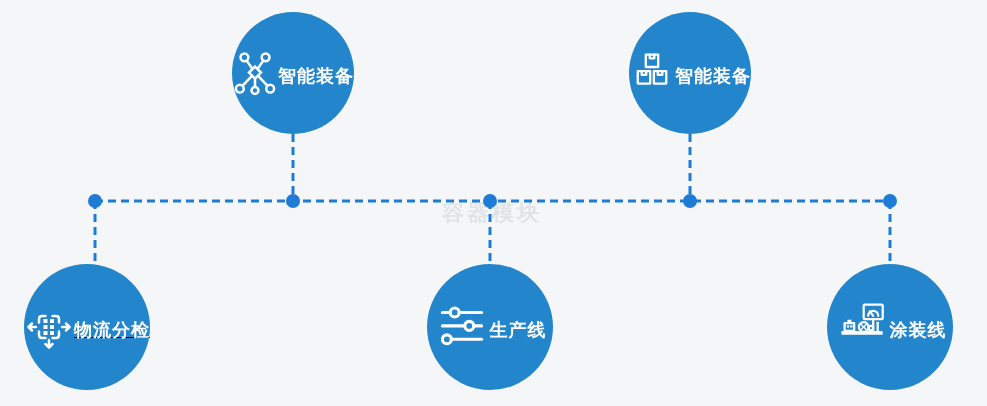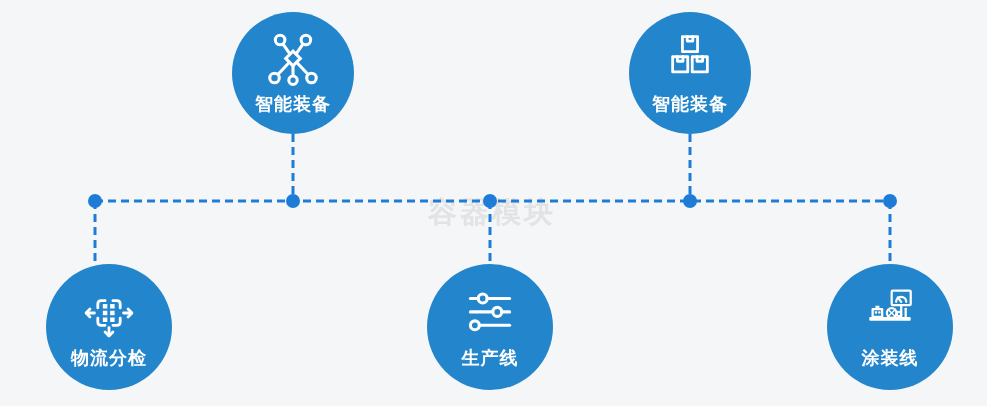--- a/index.html
+++ b/index.html
@@ -41,7 +41,7 @@
     position:absolute;
     border-radius:50%;
     background:var(--node-fill);
-    display:flex;flex-direction:column;
+    display:flex;flex-direction:row;
     align-items:center;justify-content:center;
     z-index:3;
   }

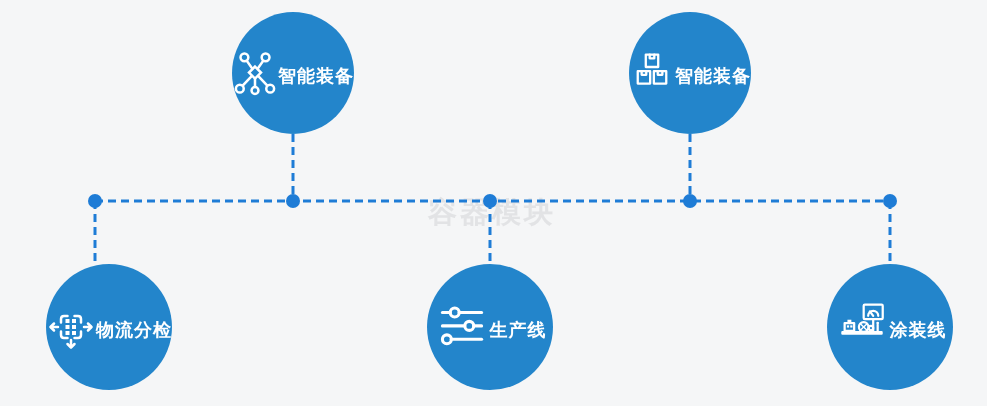--- a/index.html
+++ b/index.html
@@ -22,7 +22,7 @@
   .watermark{
     position:absolute;left:492px;top:213px;
     transform:translate(-50%,-50%);
-    font-size:29px;font-weight:bold;letter-spacing:3px;
+    font-size:22px;font-weight:bold;letter-spacing:3px;
     color:var(--watermark);
     z-index:1;white-space:nowrap;
     user-select:none;

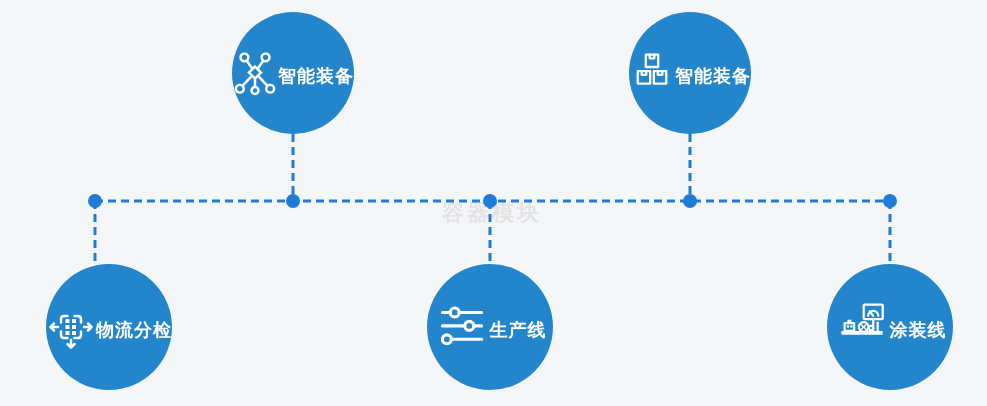--- a/index.html
+++ b/index.html
@@ -61,7 +61,7 @@
   
   #node-0{left:232px;top:12px;}
   #node-1{left:629px;top:12px;}
-  #node-2{left:46px;top:264px;}
+  #node-2{left:24px;top:264px;text-decoration:underline;}
   #node-3{left:427px;top:264px;}
   #node-4{left:827px;top:264px;font-family:Liberation Serif, serif;}
 </style>

